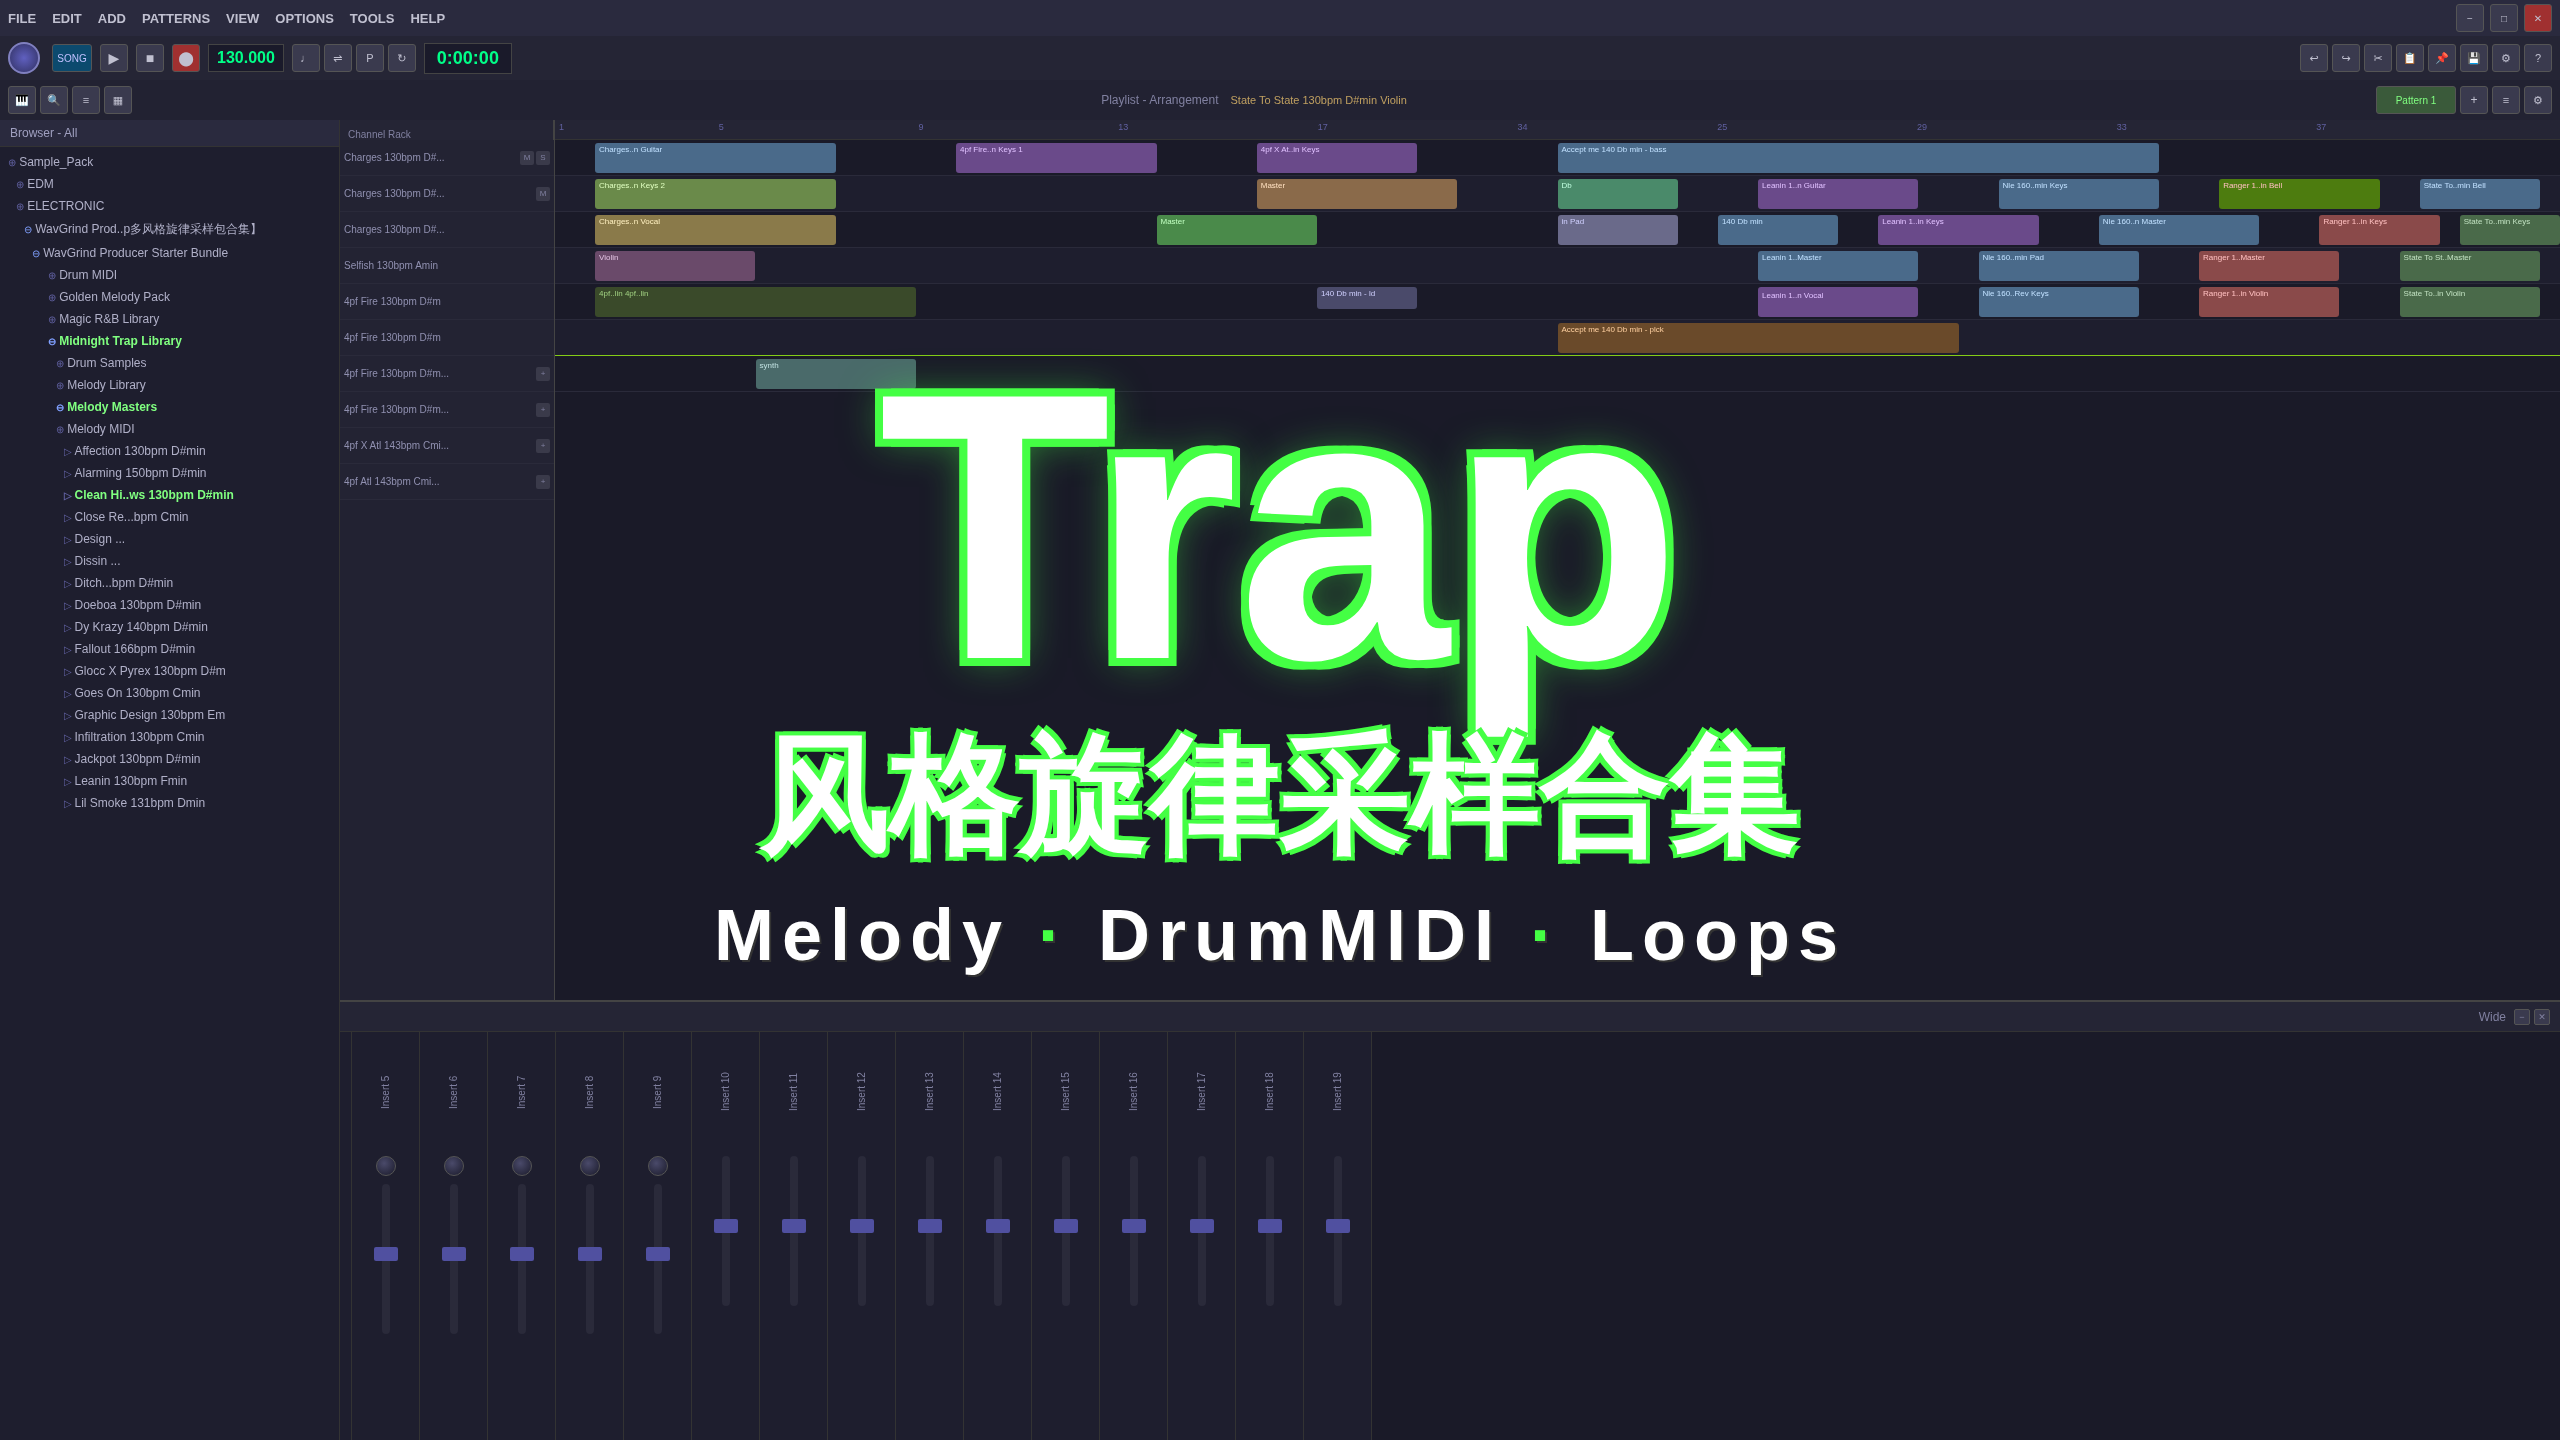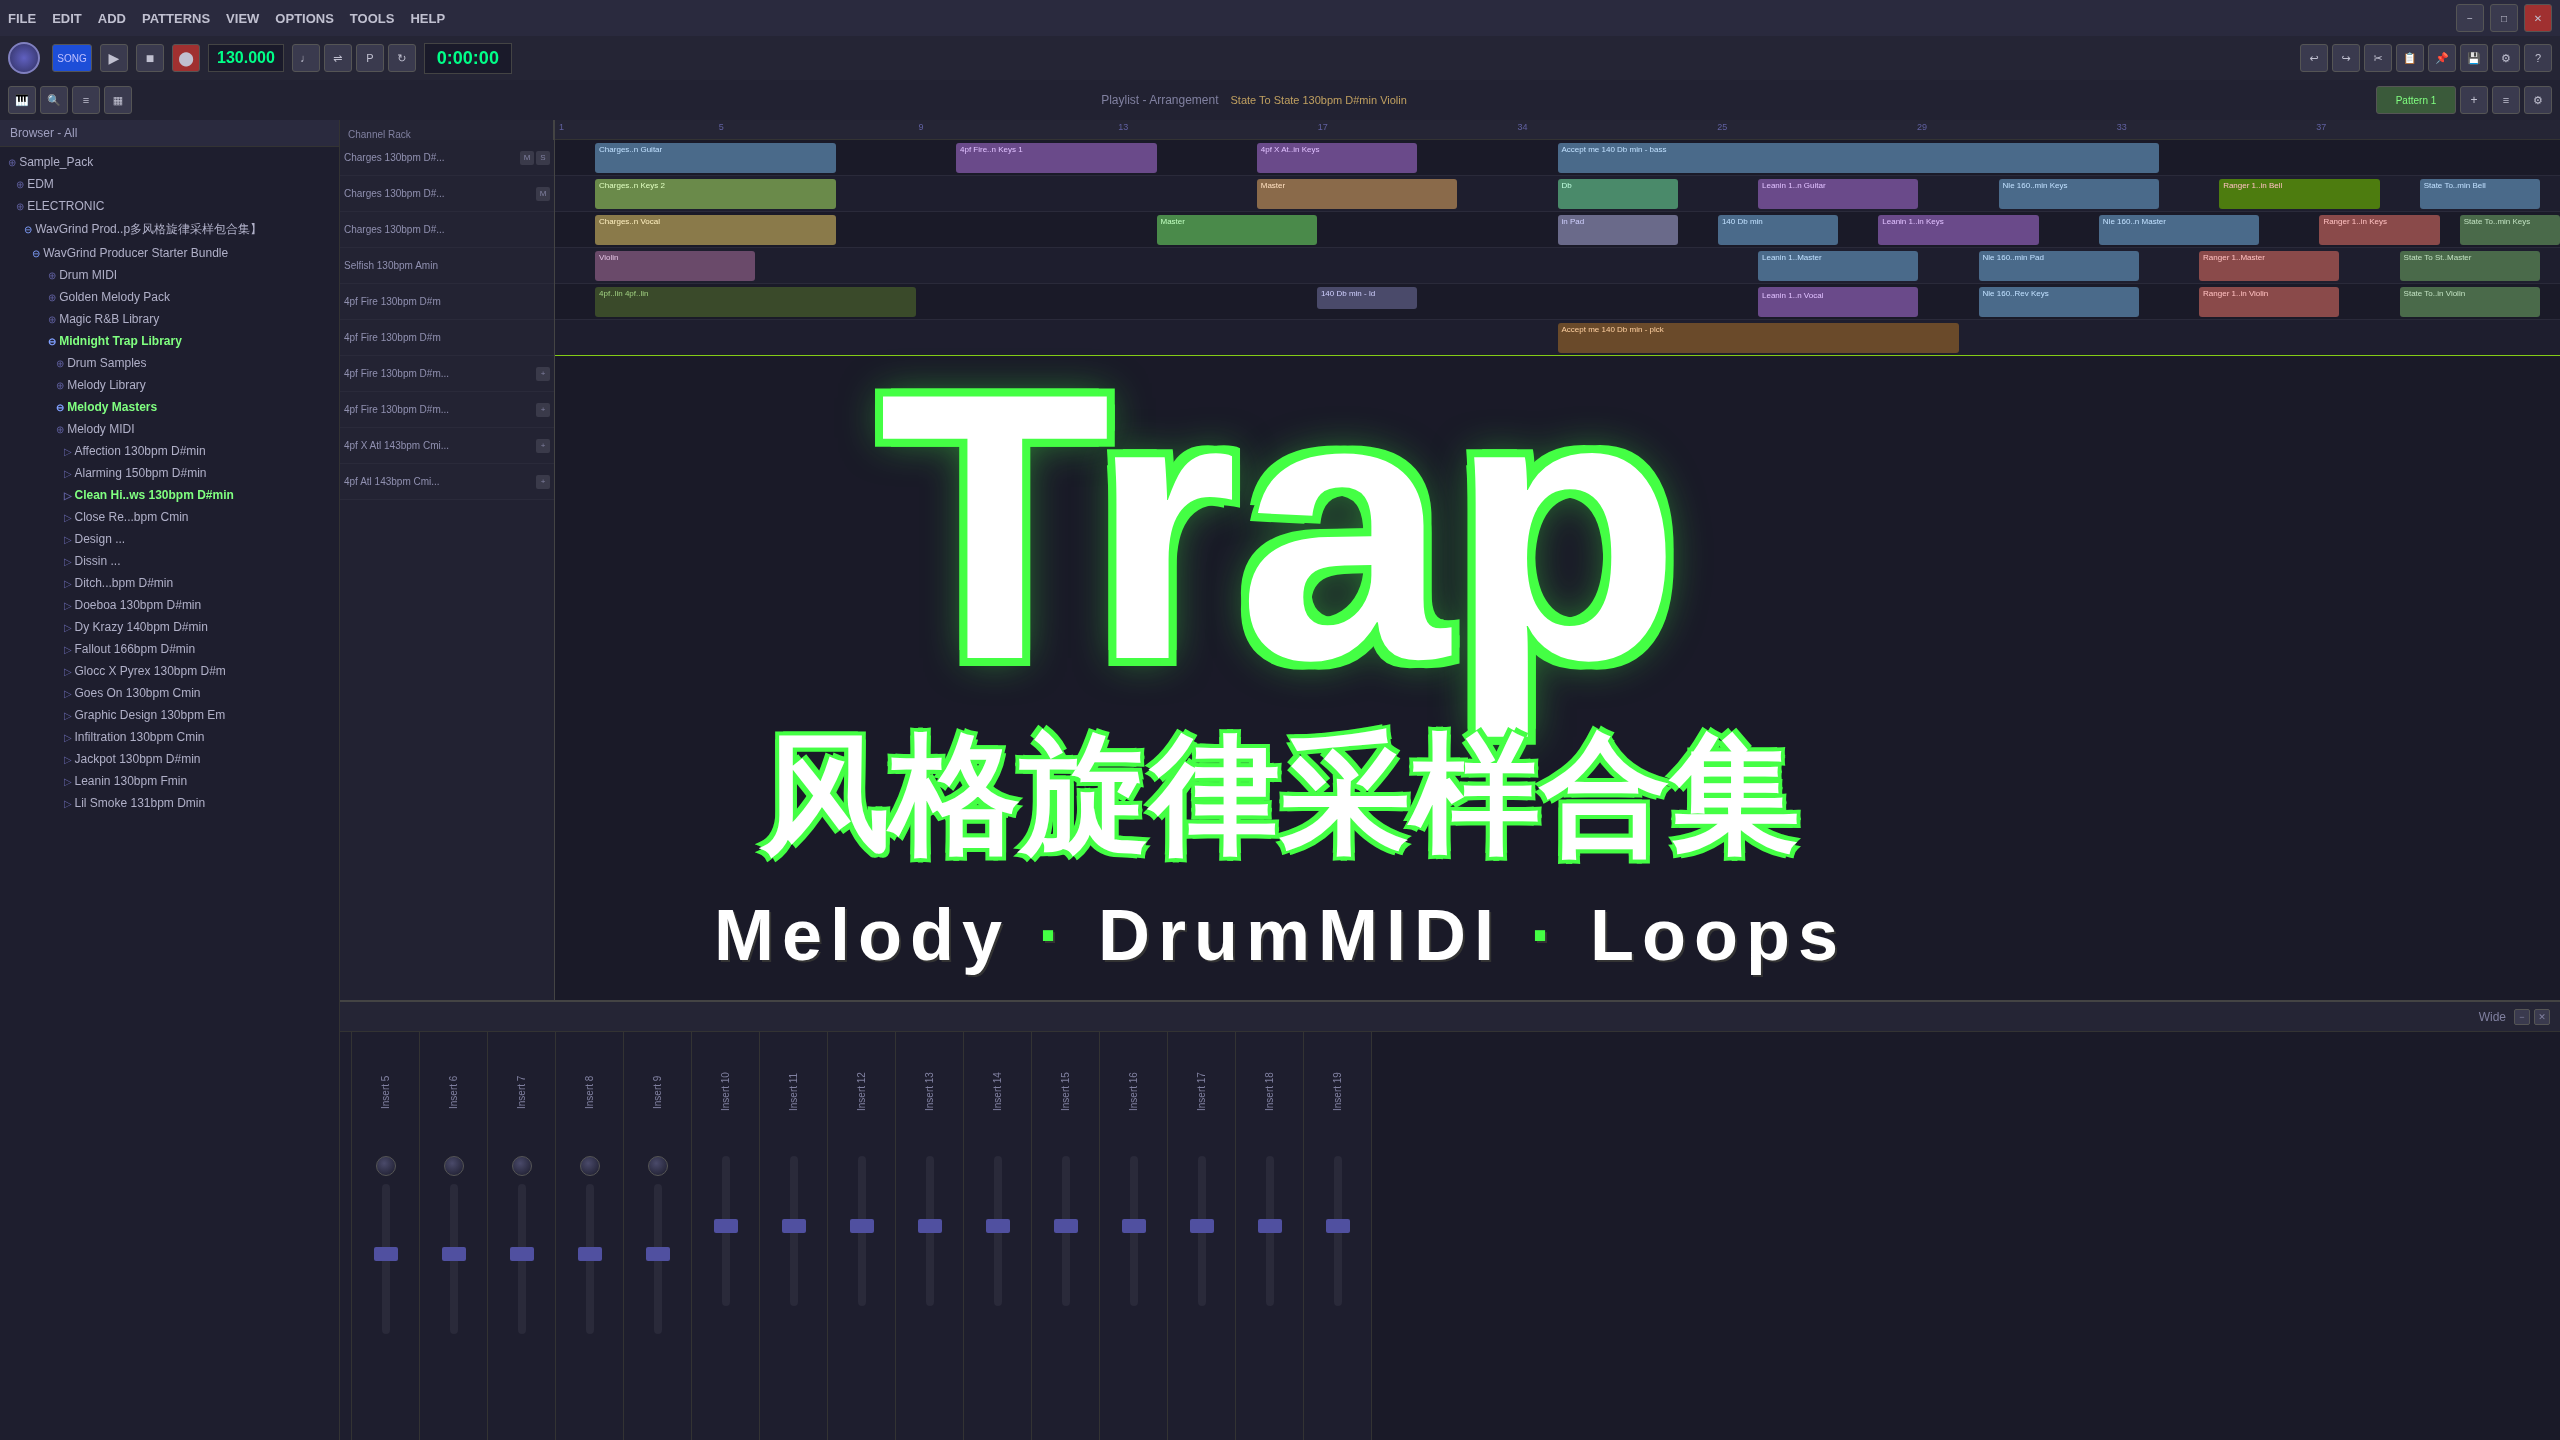--- a/index.html
+++ b/index.html
@@ -432,7 +432,7 @@
 
   <div style="width:32px;height:32px;background:radial-gradient(circle,#6060c0,#303060);border-radius:50%;border:2px solid #8080c0;margin-right:4px;"></div>
 
-  <div class="transport-btn" style="background:#1d4ed8;color:#c0c0ff;font-size:10px;min-width:40px;">SONG</div>
+  <div class="transport-btn" style="background:#0c4a6e;color:#c0c0ff;font-size:10px;min-width:40px;">SONG</div>
   <div class="transport-btn">▶</div>
   <div class="transport-btn">■</div>
   <div class="transport-btn" style="background:#a03030;">⬤</div>

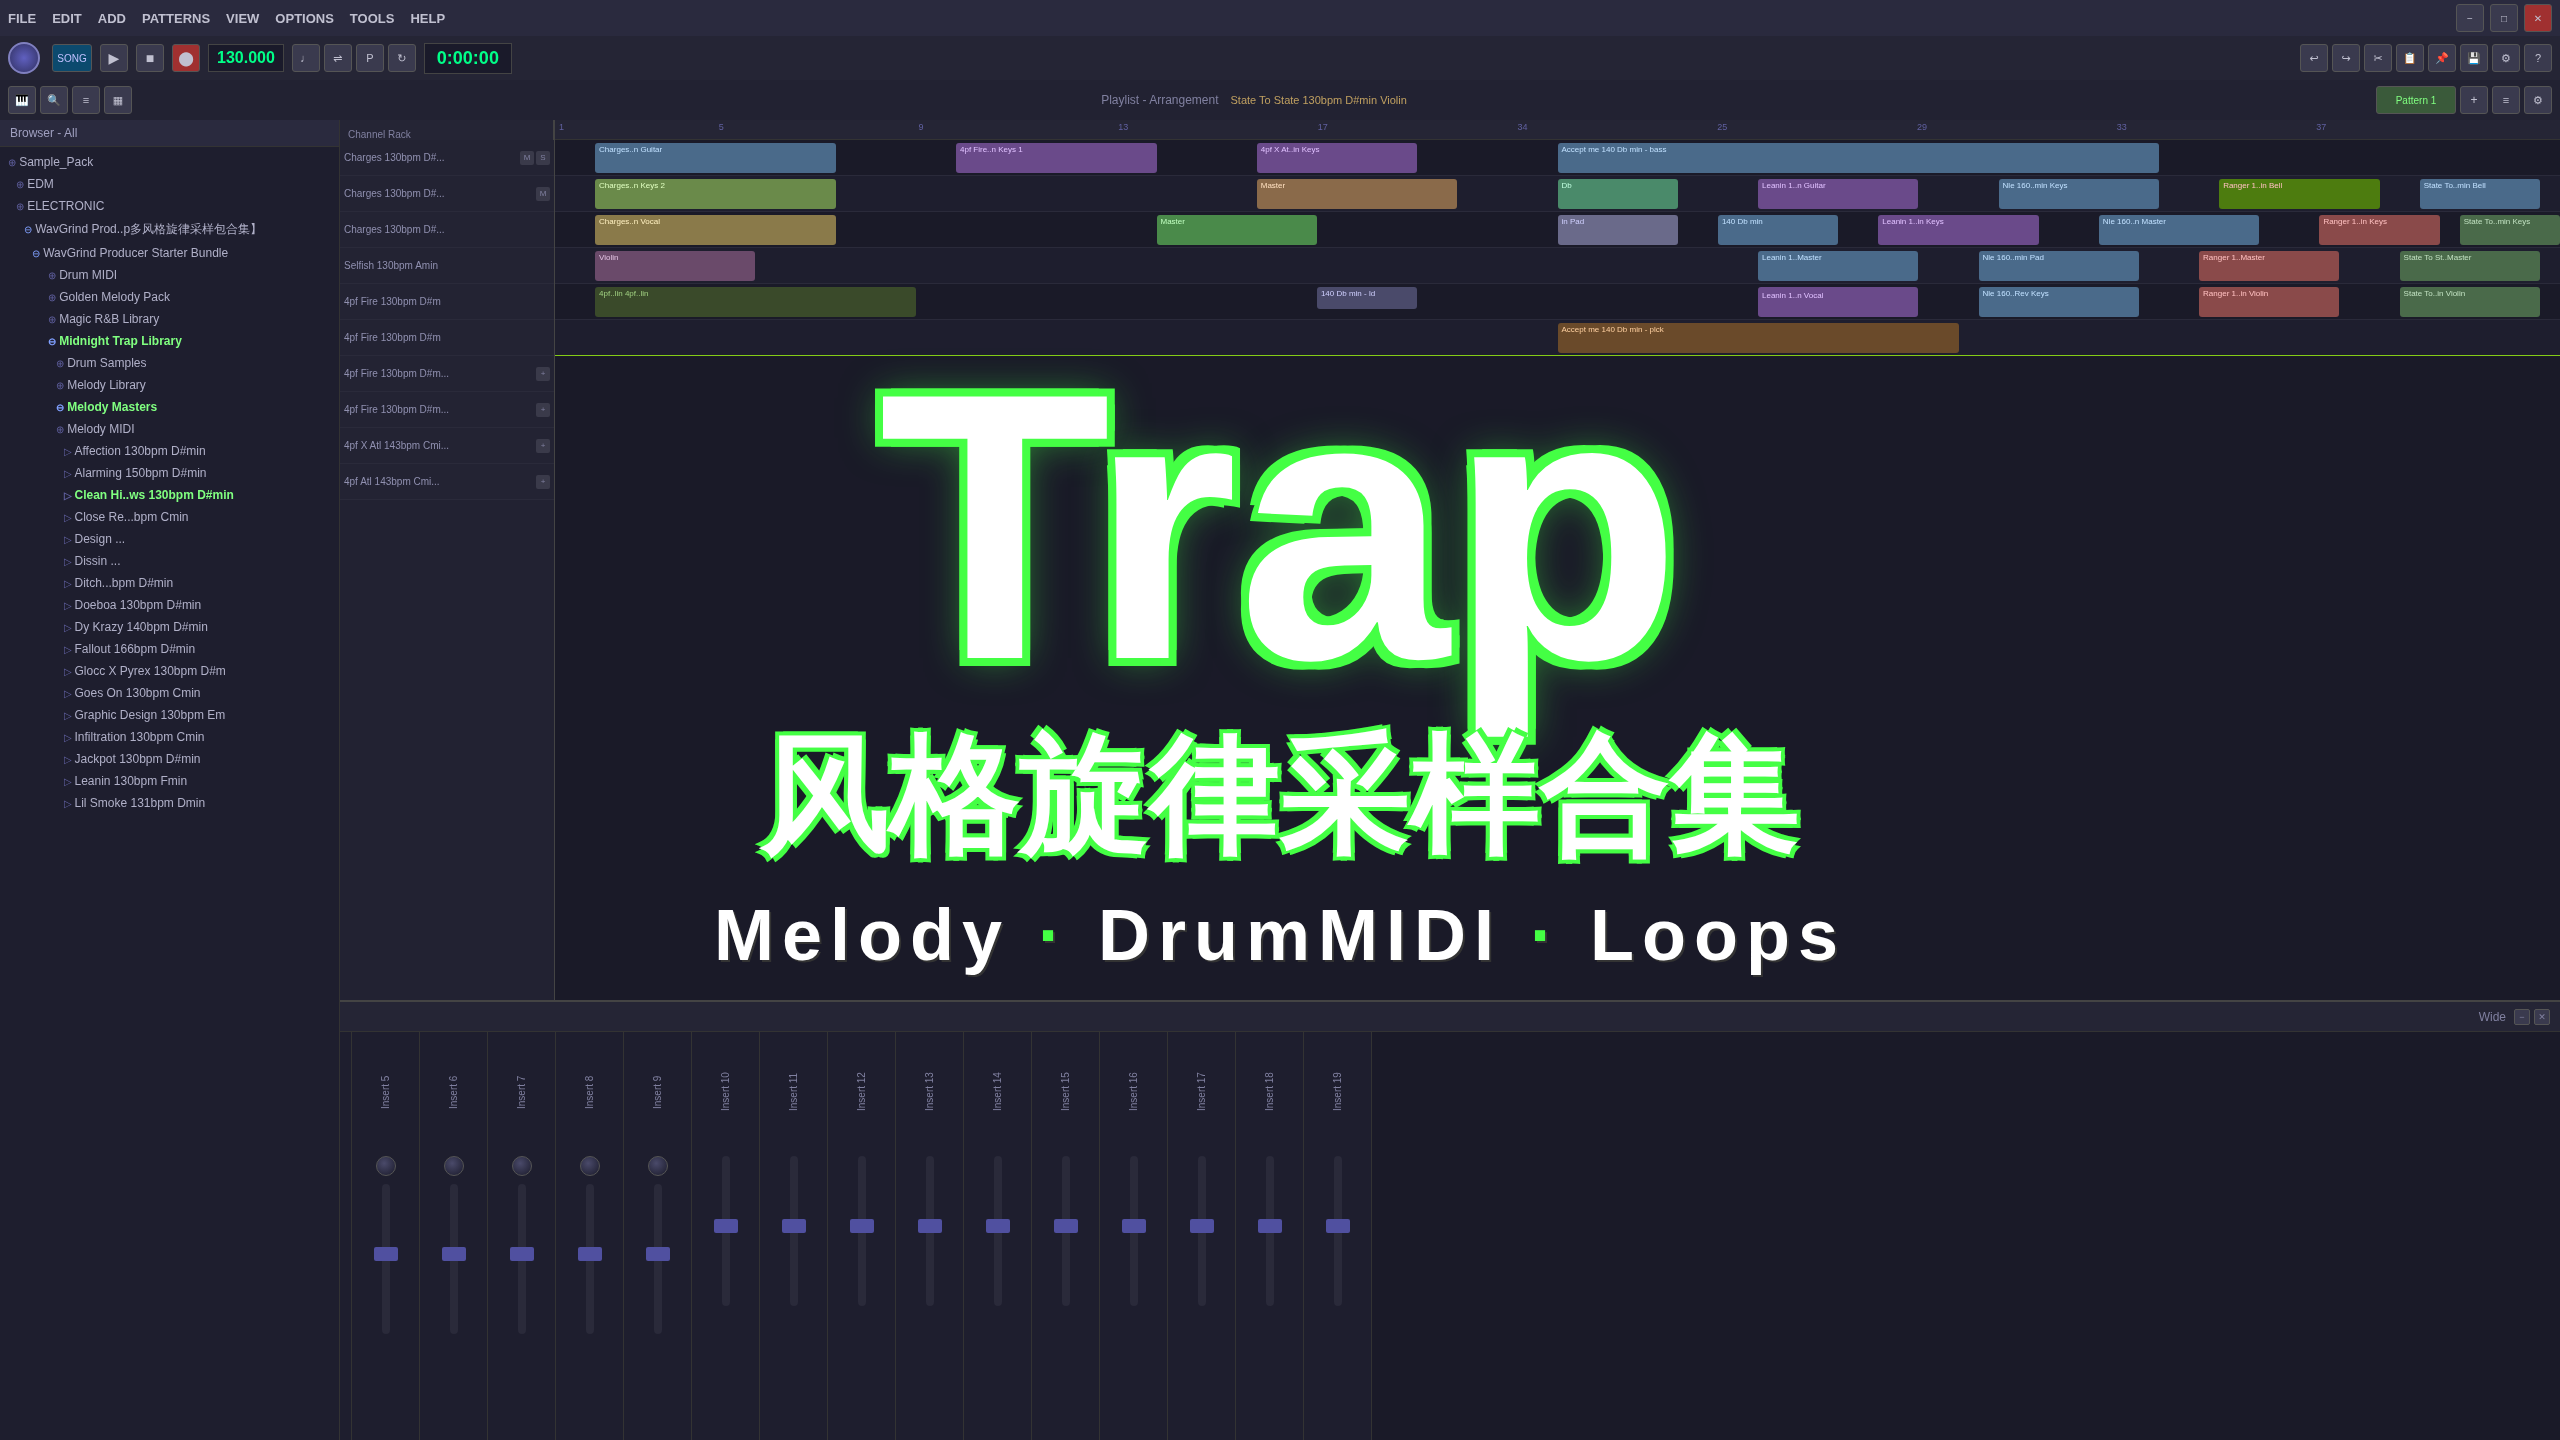--- a/index.html
+++ b/index.html
@@ -643,6 +643,9 @@
       <div style="position:absolute;left:50%;width:20%;height:30px;top:3px;background:#6a4a2a;border-radius:3px;font-size:8px;color:#ffd0a0;padding:2px 4px;overflow:hidden;">Accept me 140 Db min - plck</div>
     </div>
 
+    <div style="height:36px;border-bottom:1px solid #2a2a3a;position:relative;background:#1a1a28;">
+      <div style="position:absolute;left:10%;width:8%;height:30px;top:3px;background:#4a6a6a;border-radius:3px;font-size:8px;color:#c0e0e0;padding:2px 4px;overflow:hidden;">synth</div>
+    </div>
   </div>
 </div>
 

